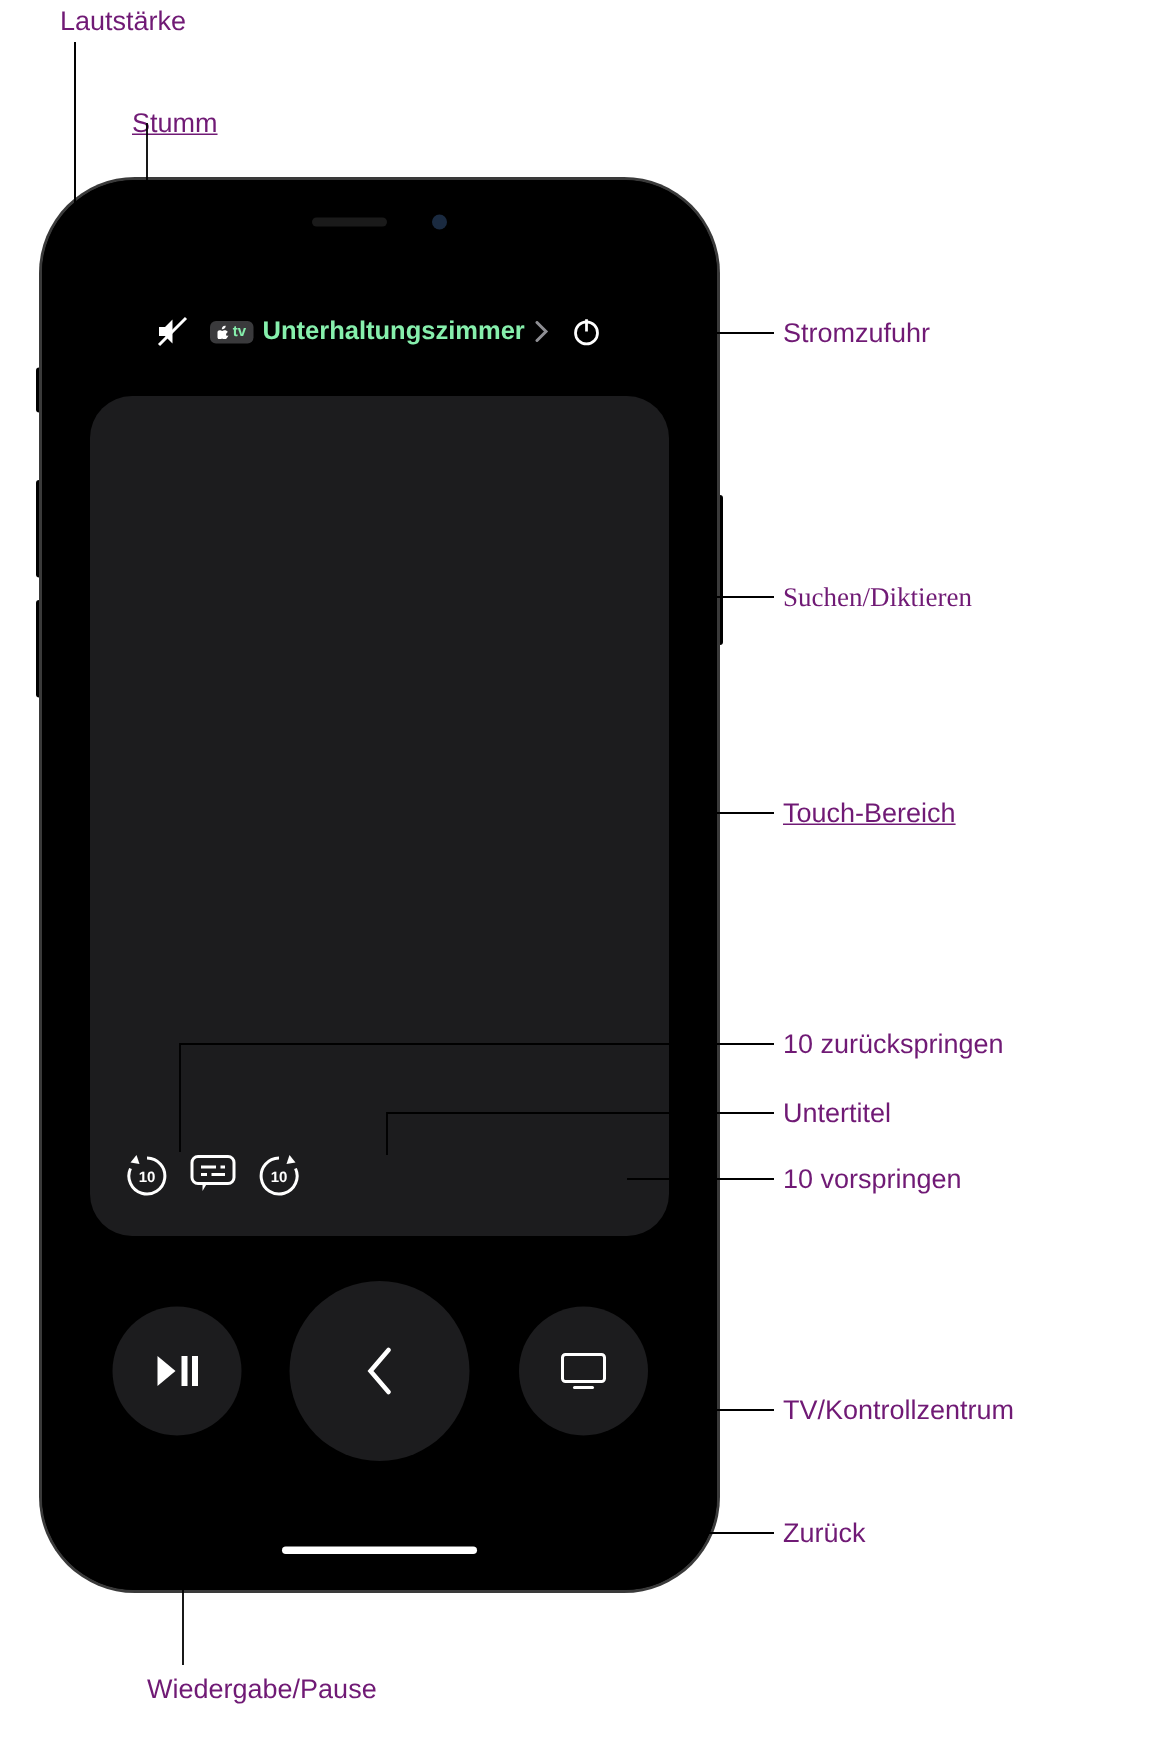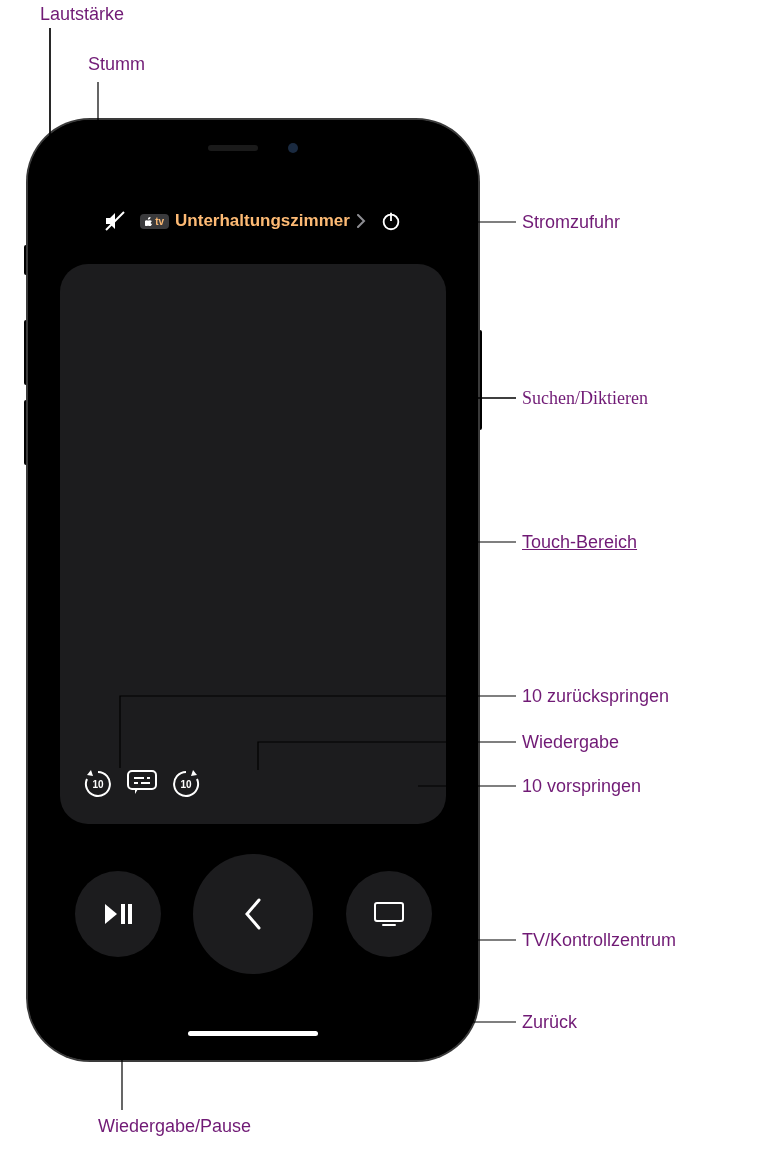--- a/index.html
+++ b/index.html
@@ -251,7 +251,7 @@
   <path d="M50 28 V 320 H 31"></path>
 </svg>
 
-<div class="callout" style="left:88px; top:54px;">Stumm</div>
+<div class="callout" style="left:88px; top:72px;text-decoration:underline;">Stumm</div>
 <svg class="lead" style="left:0; top:0;" width="782" height="1168">
     <path d="M98 82 V 198 H 112"></path>
   </svg>

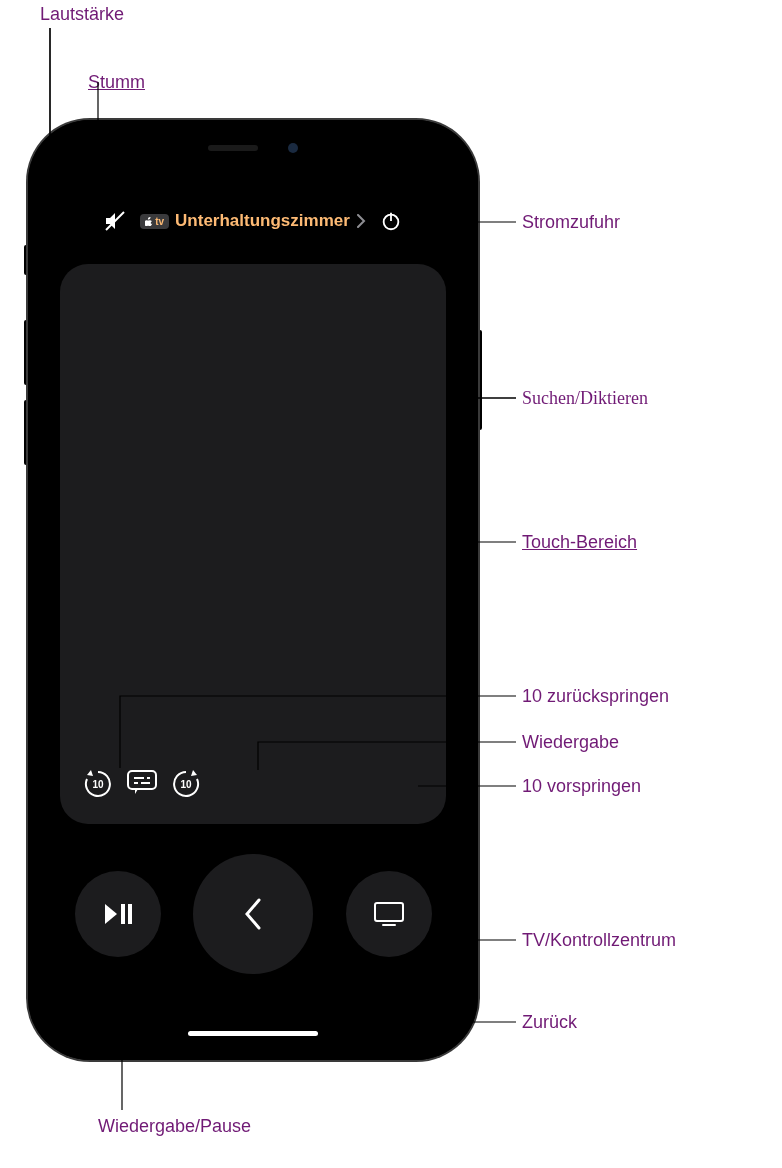--- a/index.html
+++ b/index.html
@@ -75,7 +75,7 @@
   .device-select {
     display:flex; align-items:center; gap:6px;
     font-size:17px; font-weight:600;
-    color:#fdba74;
+    color:#86efac;
   }
   .atv-badge {
     font-size:10px; background:#3a3a3c;

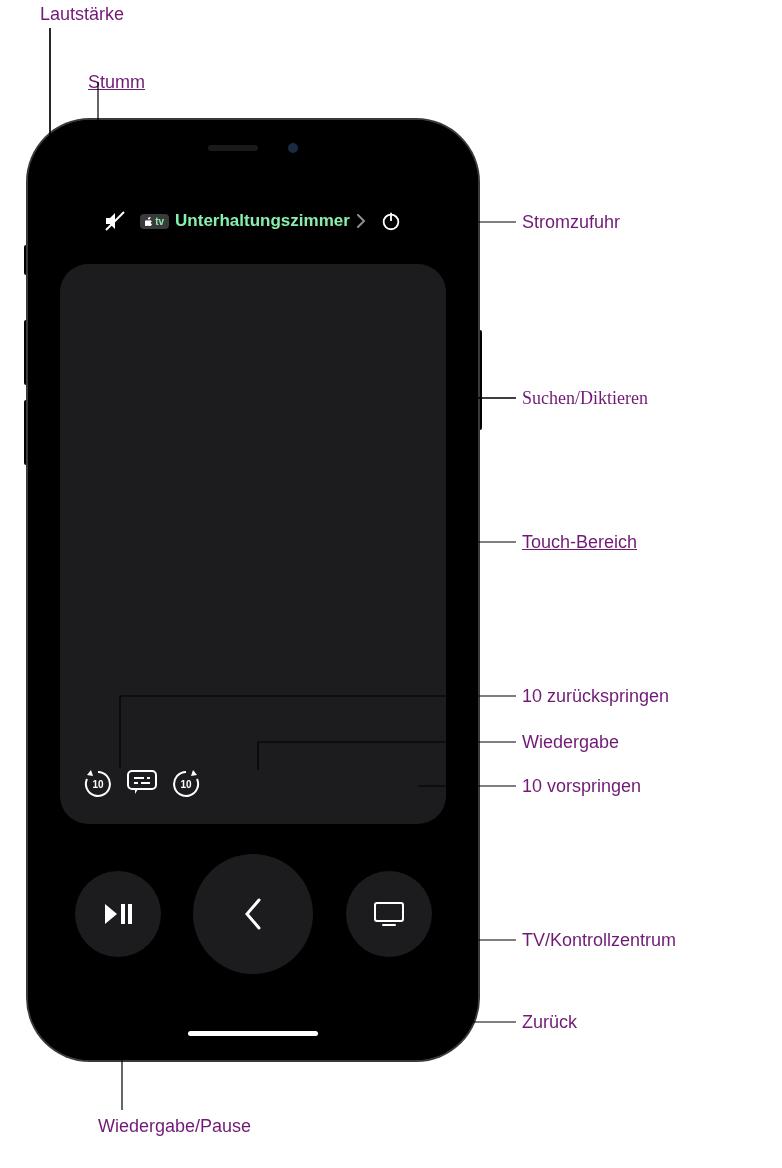--- a/index.html
+++ b/index.html
@@ -277,7 +277,7 @@
     <path d="M516 696 H 120 V 768"></path>
   </svg>
 
-<div class="callout" style="left:522px; top:732px;">Wiedergabe</div>
+<div class="callout" style="left:522px; top:732px;">Untertitel</div>
 <svg class="lead" style="left:0; top:0;" width="782" height="1168">
     <path d="M516 742 H 258 V 770"></path>
   </svg>

